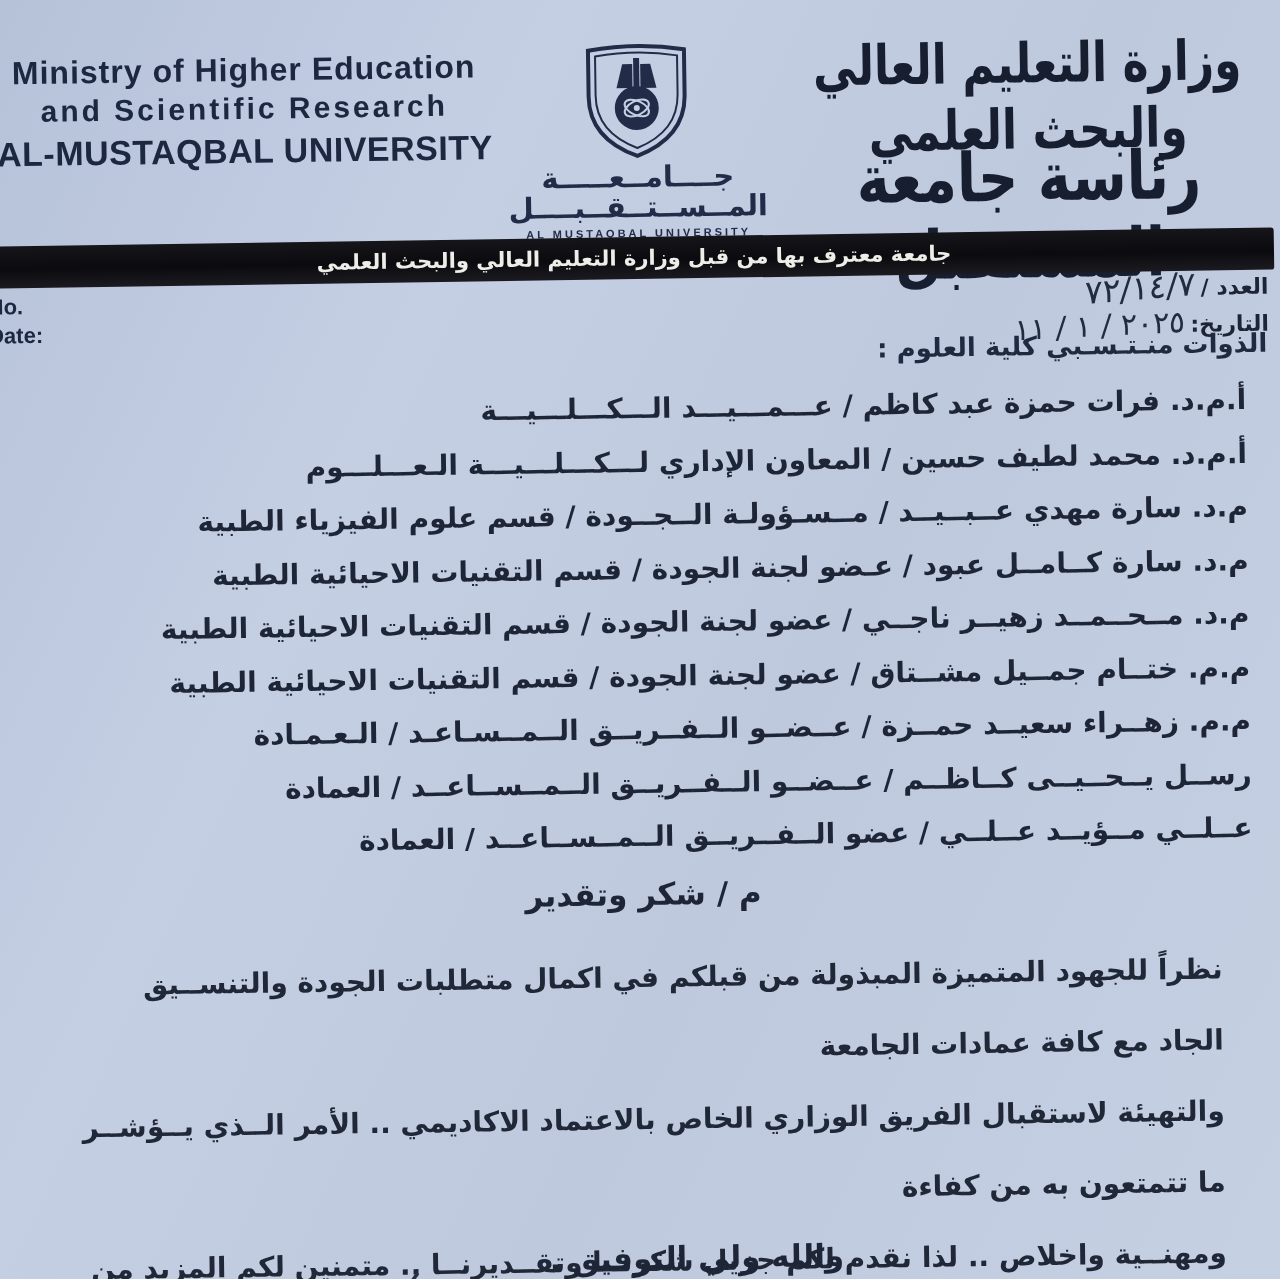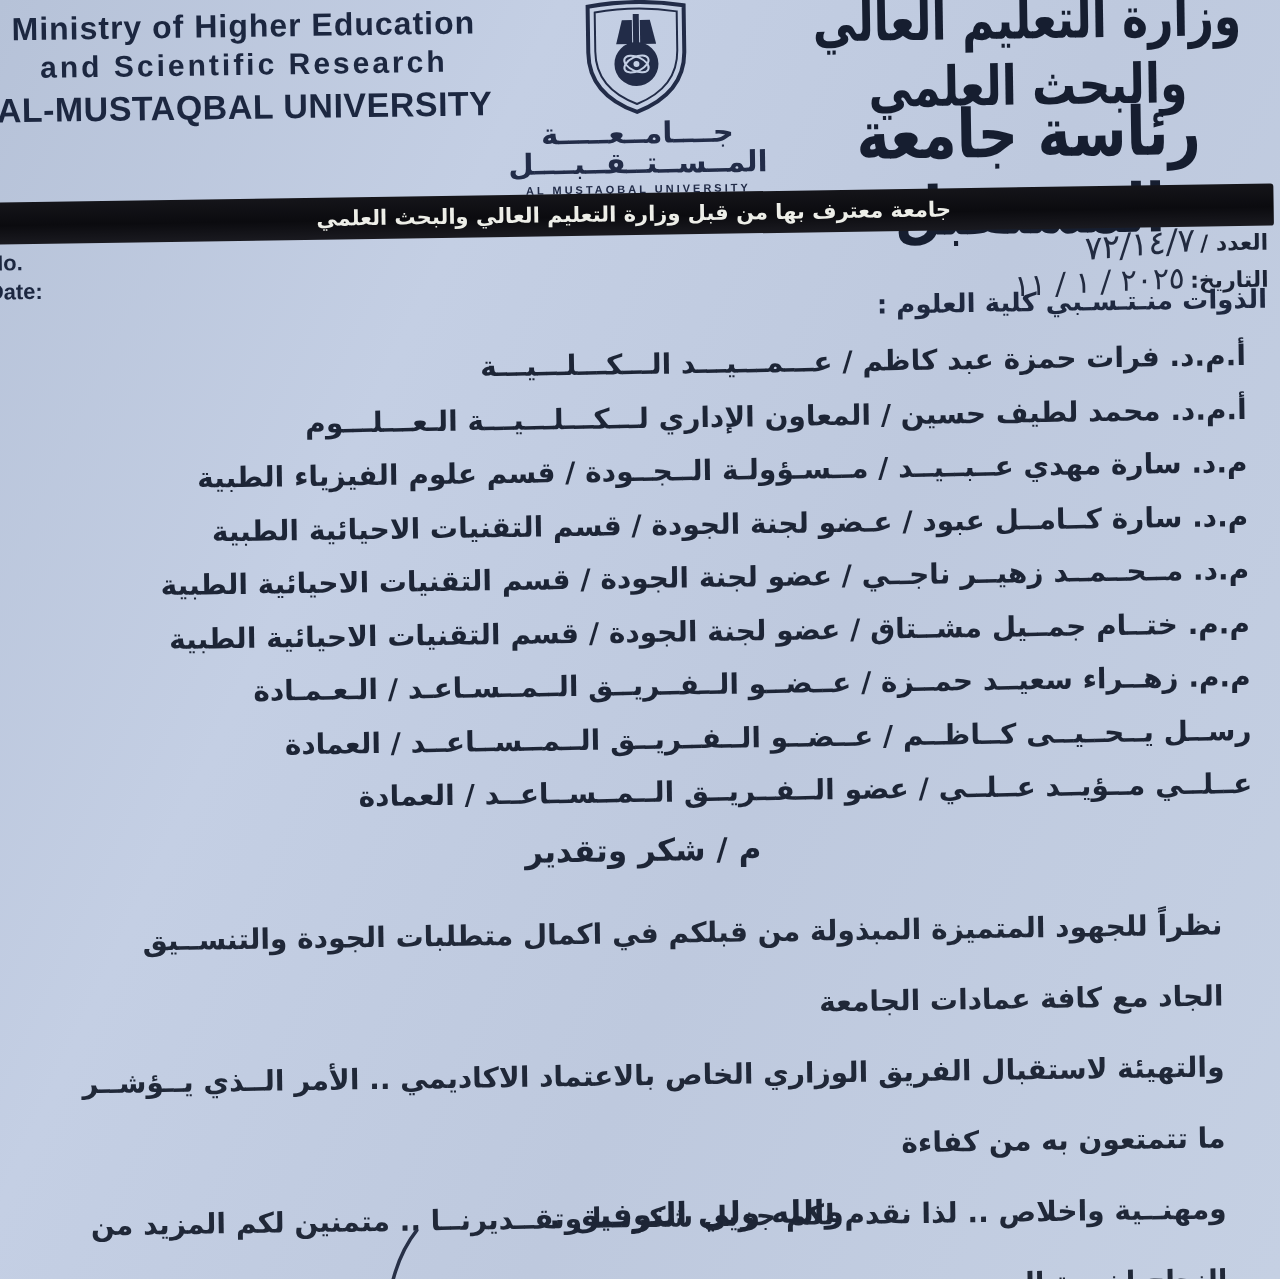--- a/index.html
+++ b/index.html
@@ -8,7 +8,7 @@
     background:linear-gradient(115deg,#b6c2d8 0%,#c4cfe4 30%,#bec9de 60%,#c5d0e3 100%);
     font-family:"DejaVu Sans",sans-serif;color:#1e2638;
   }
-  .page{position:absolute;inset:0;}
+  .page{position:absolute;inset:0;margin-top:44px;}
   .skew{position:absolute;inset:0;transform:rotate(-0.85deg);transform-origin:50% 50%;}
 
   

